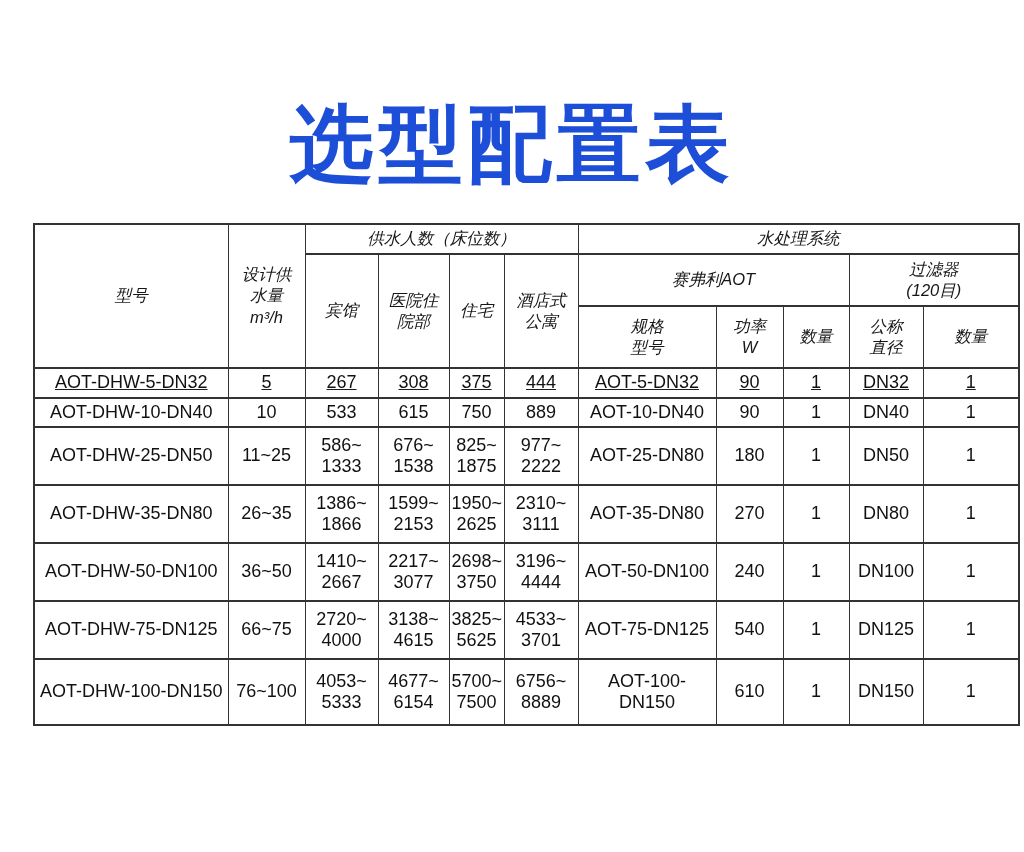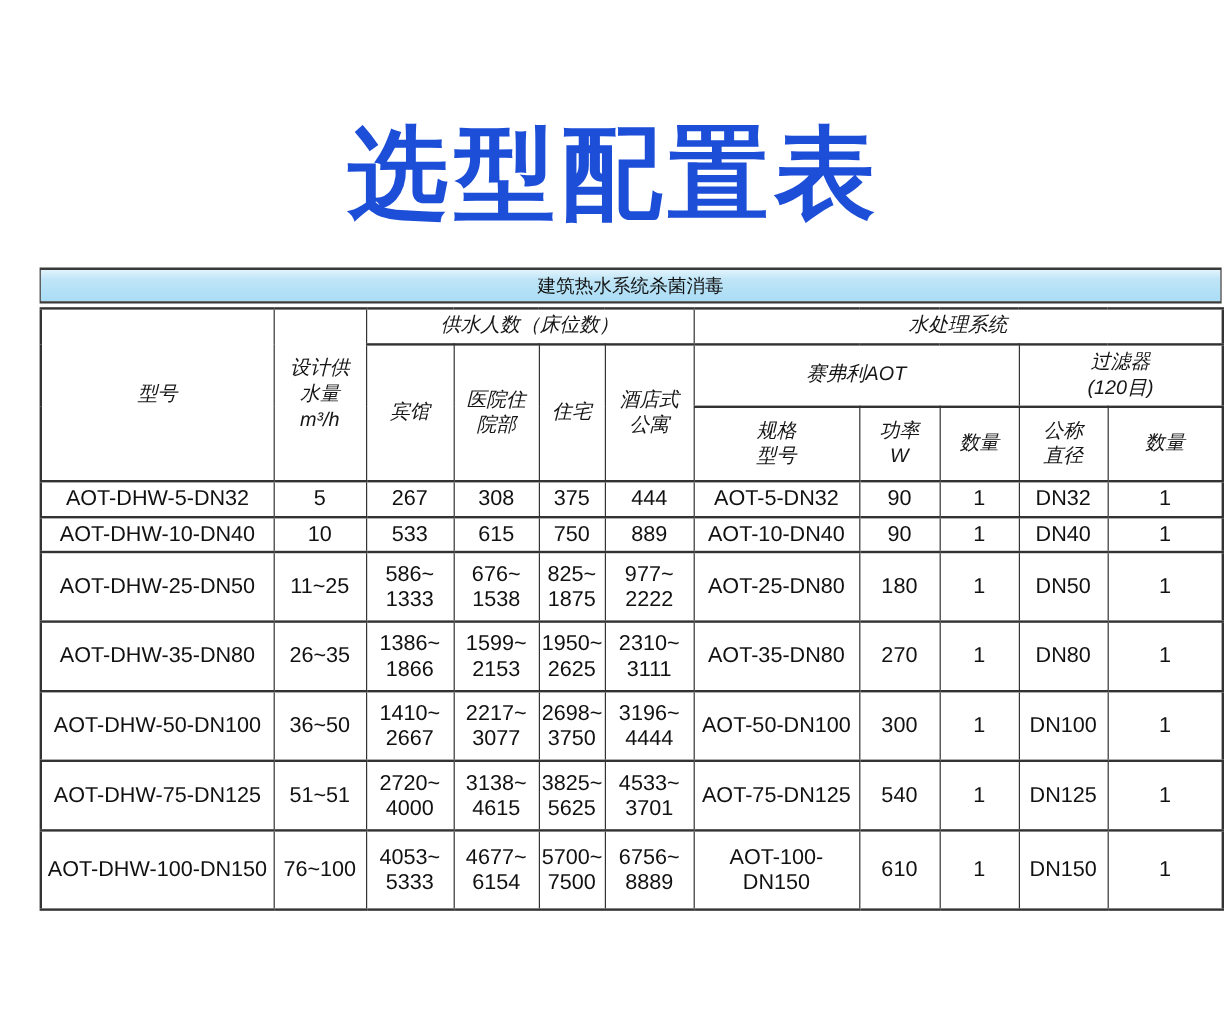--- a/index.html
+++ b/index.html
@@ -80,7 +80,6 @@
 
 <div class="table-wrap">
 
-  <div class="banner">建筑热水系统杀菌消毒</div>
 
   <table class="spec">
     <colgroup>

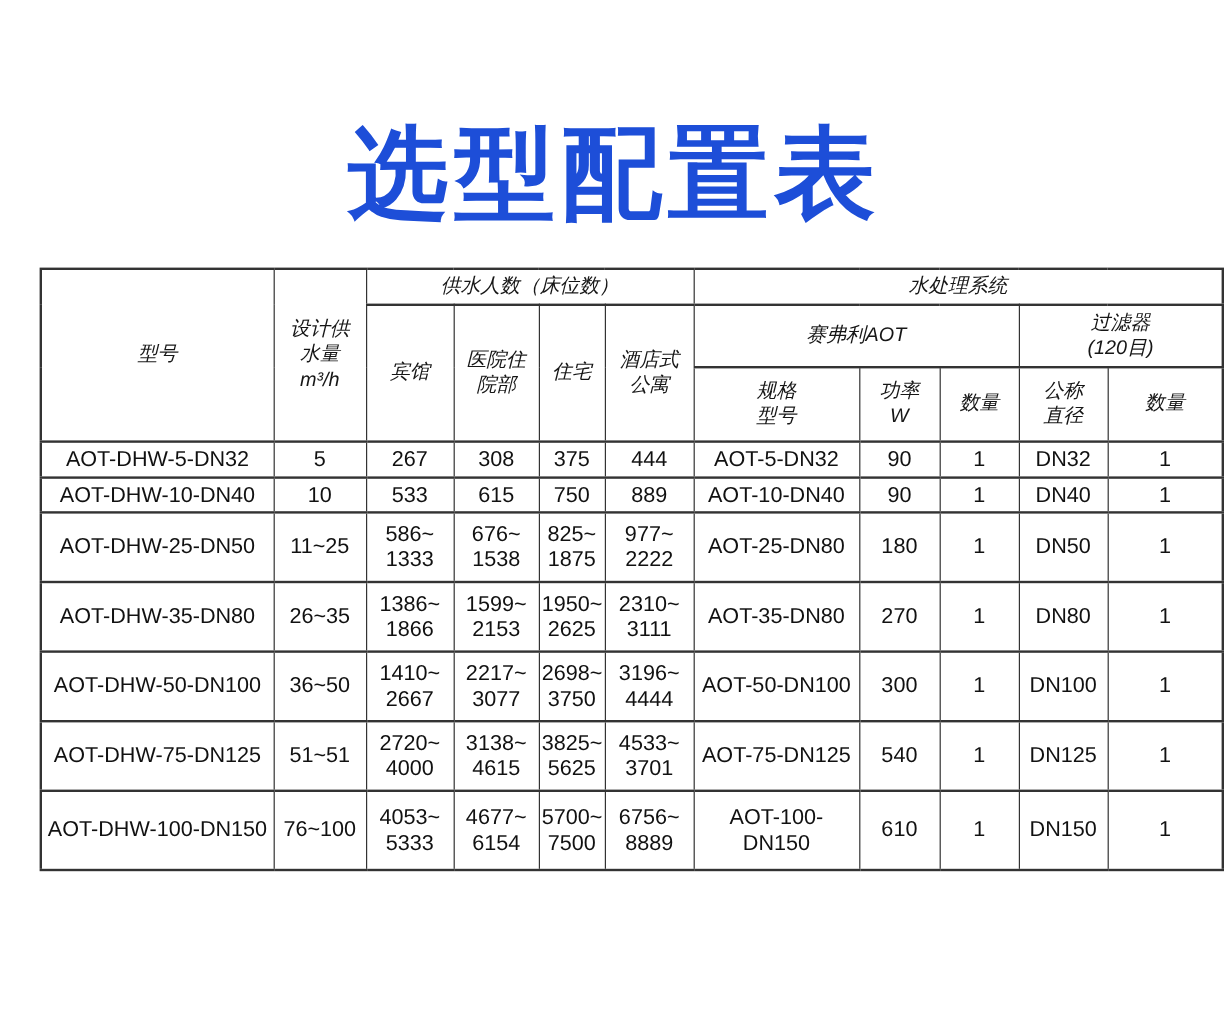--- a/index.html
+++ b/index.html
@@ -68,7 +68,7 @@
   tr.hrow-group { height: 30px; }
   tr.hrow-brand { height: 52px; }
   tr.hrow-sub  { height: 62px; }
-  tr.r-slim1 { height: 30px; }
+  tr.r-slim1 { height: 30px; text-decoration: underline; }
   tr.r-slim2 { height: 29px; }
   tr.r-tall  { height: 58px; }
   tr.r-last  { height: 66px; }

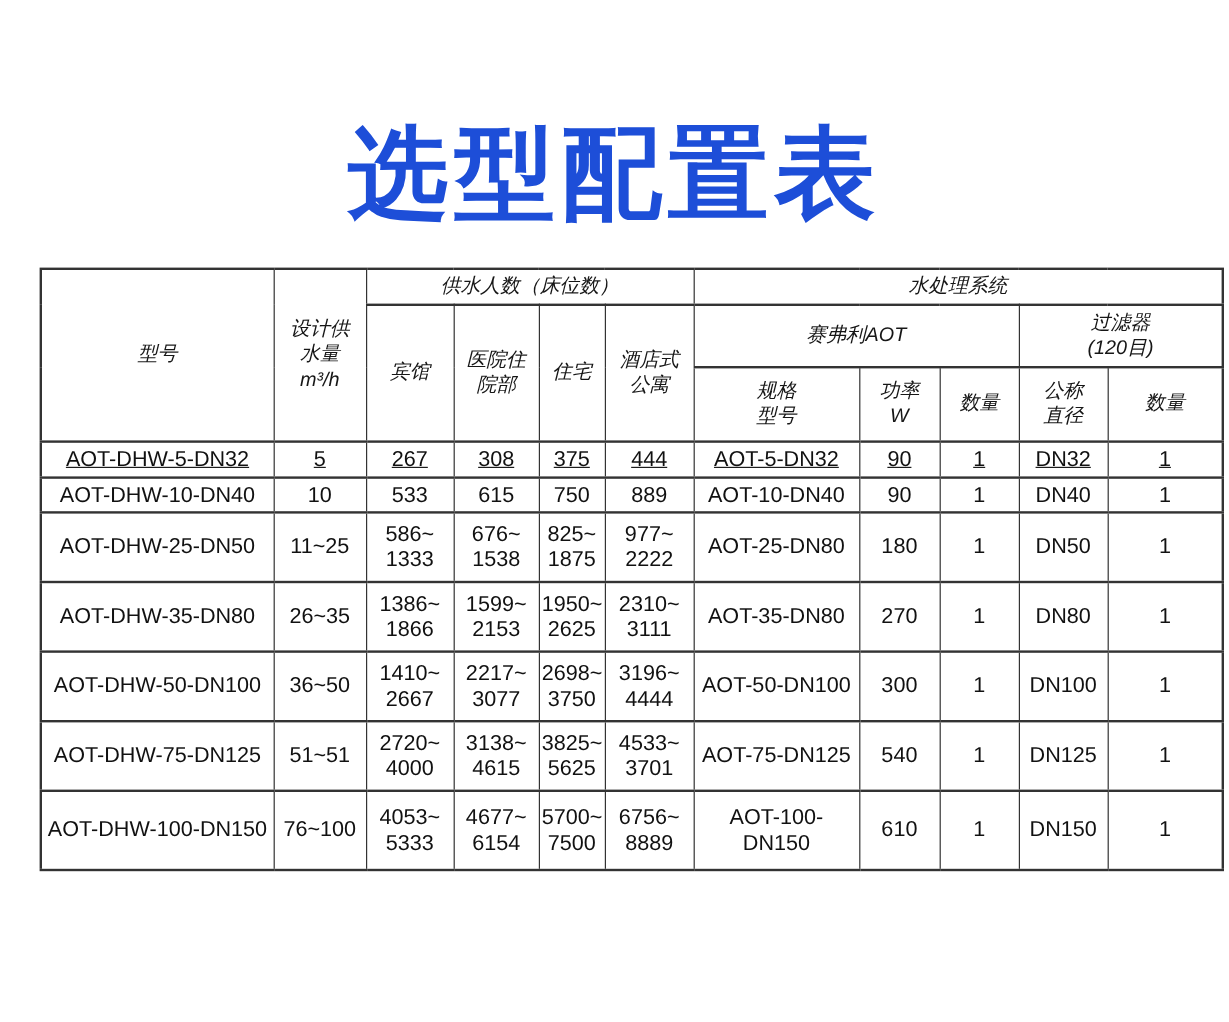--- a/index.html
+++ b/index.html
@@ -199,7 +199,7 @@
         <td>3196~
 4444</td>
         <td>AOT-50-DN100</td>
-        <td>300</td>
+        <td>240</td>
         <td>1</td>
         <td>DN100</td>
         <td>1</td>

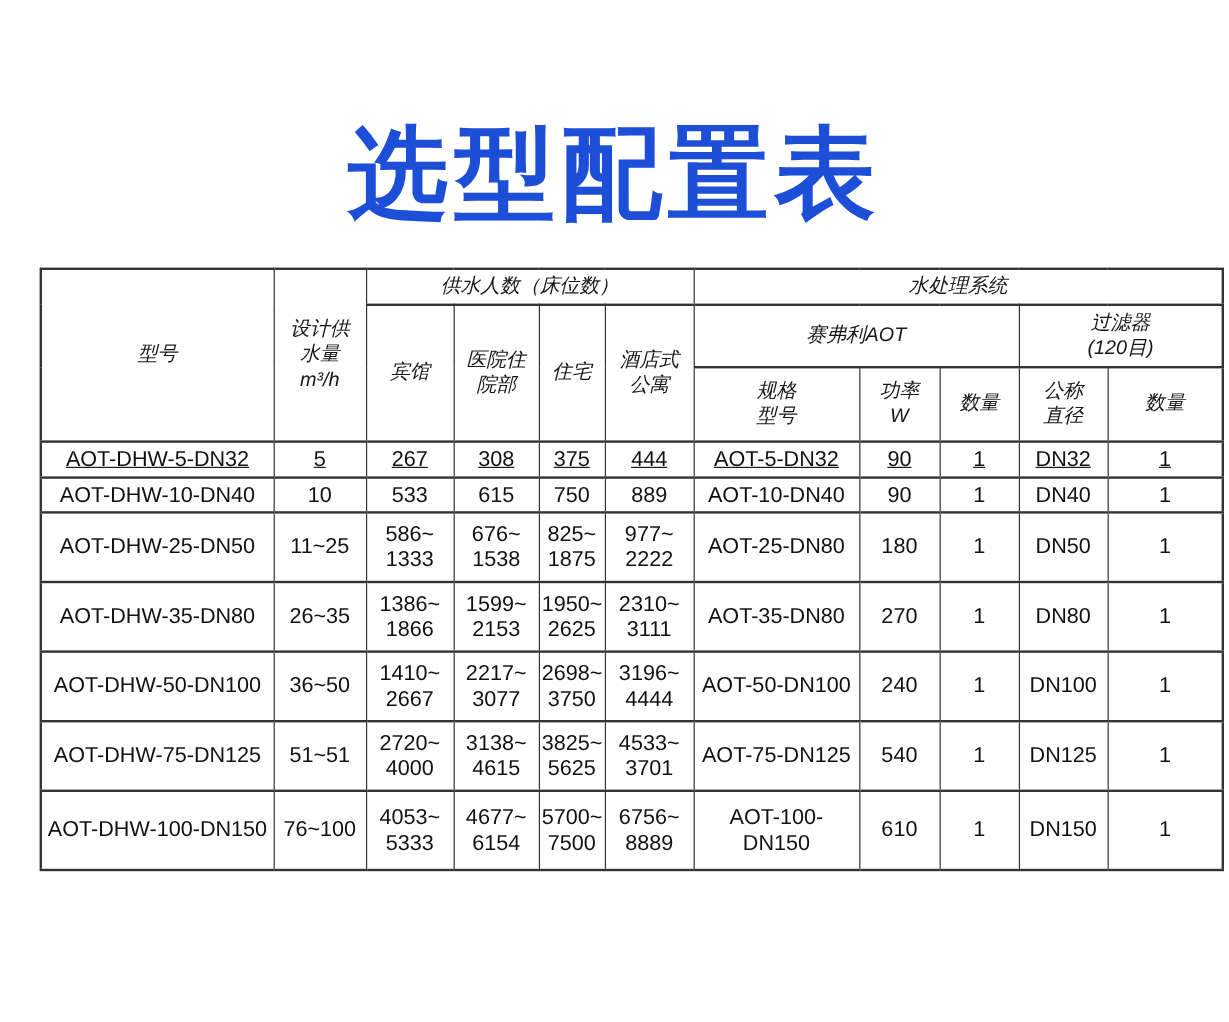--- a/index.html
+++ b/index.html
@@ -206,7 +206,7 @@
       </tr>
       <tr class="r-tall">
         <td>AOT-DHW-75-DN125</td>
-        <td>51~51</td>
+        <td>66~75</td>
         <td>2720~
 4000</td>
         <td>3138~

